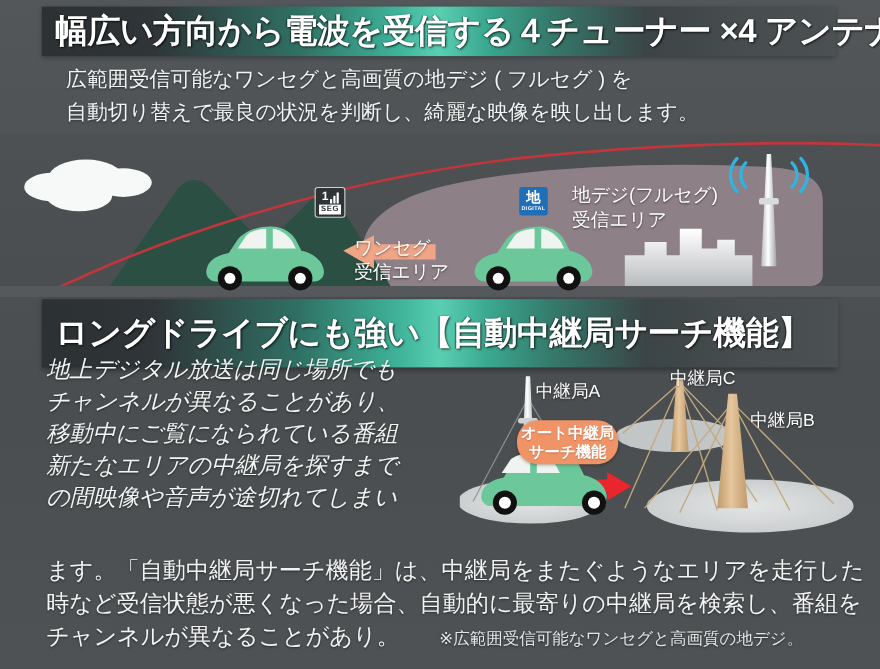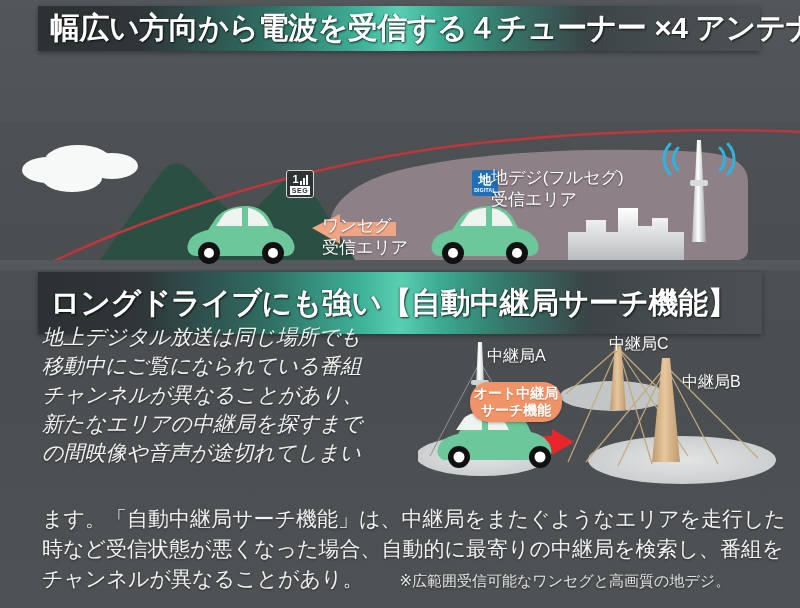--- a/index.html
+++ b/index.html
@@ -247,6 +247,10 @@
     <div class="banner-text">幅広い方向から電波を受信する４チューナー ×4 アンテナ</div>
   </div>
 
+  <div class="lead">
+    <div>広範囲受信可能なワンセグと高画質の地デジ ( フルセグ ) を</div>
+    <div>自動切り替えで最良の状況を判断し、綺麗な映像を映し出します。</div>
+  </div>
 
   <div id="illus-one">
     <svg width="800" height="148" viewBox="0 0 800 148" xmlns="http://www.w3.org/2000/svg">

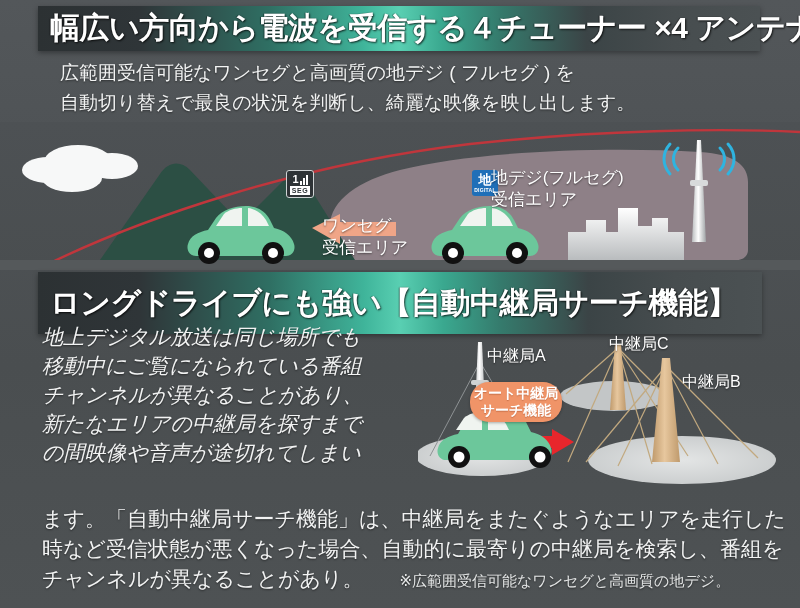--- a/index.html
+++ b/index.html
@@ -88,7 +88,7 @@
     white-space: nowrap;
   }
   #label-1seg { left: 322px; top: 167px; margin-top: 48px; }
-  #label-full { left: 491px; top: 167px; }
+  #label-full { left: 520px; top: 167px; }
 
   .badge-icon {
     position: absolute;

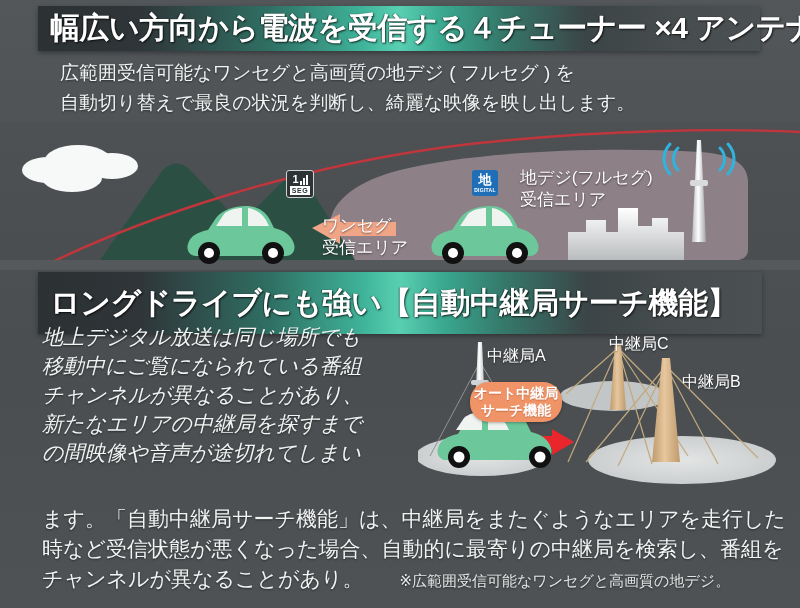--- a/index.html
+++ b/index.html
@@ -371,8 +371,8 @@
 
   <div class="body-left">
     <div>地上デジタル放送は同じ場所でも</div>
+    <div>チャンネルが異なることがあり、</div>
     <div>移動中にご覧になられている番組</div>
-    <div>チャンネルが異なることがあり、</div>
     <div>新たなエリアの中継局を探すまで</div>
     <div>の間映像や音声が途切れてしまい</div>
   </div>

